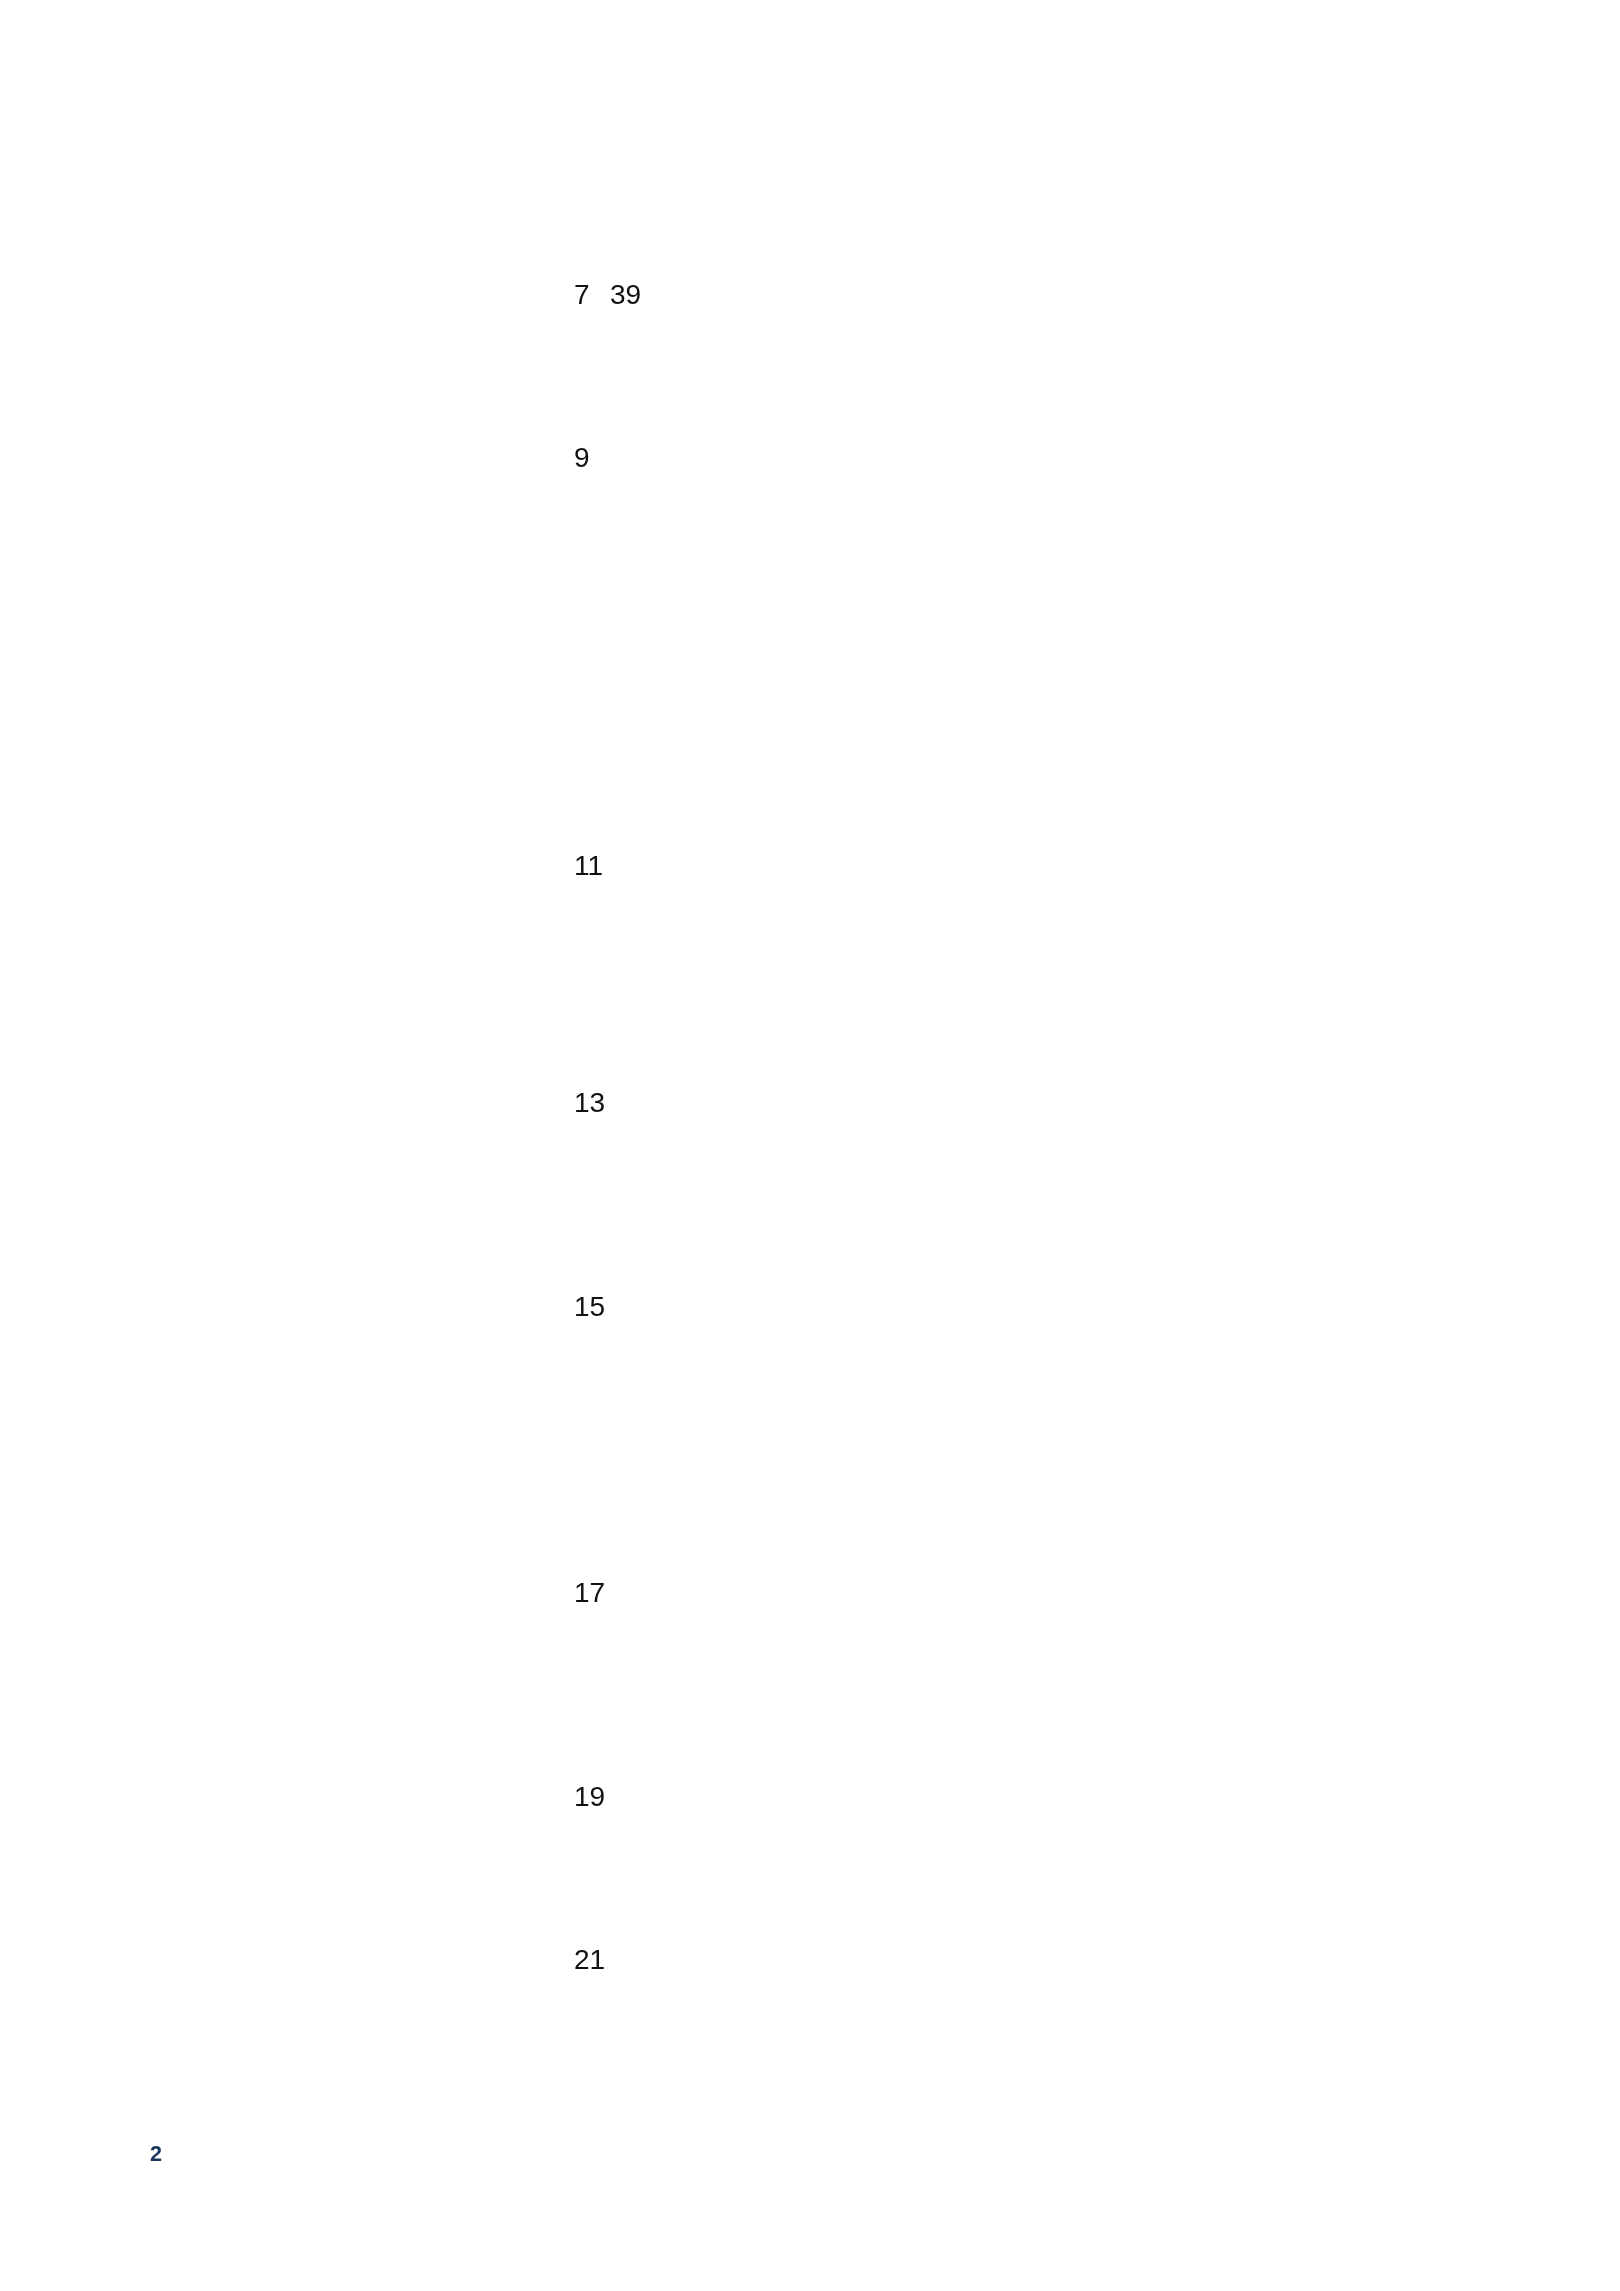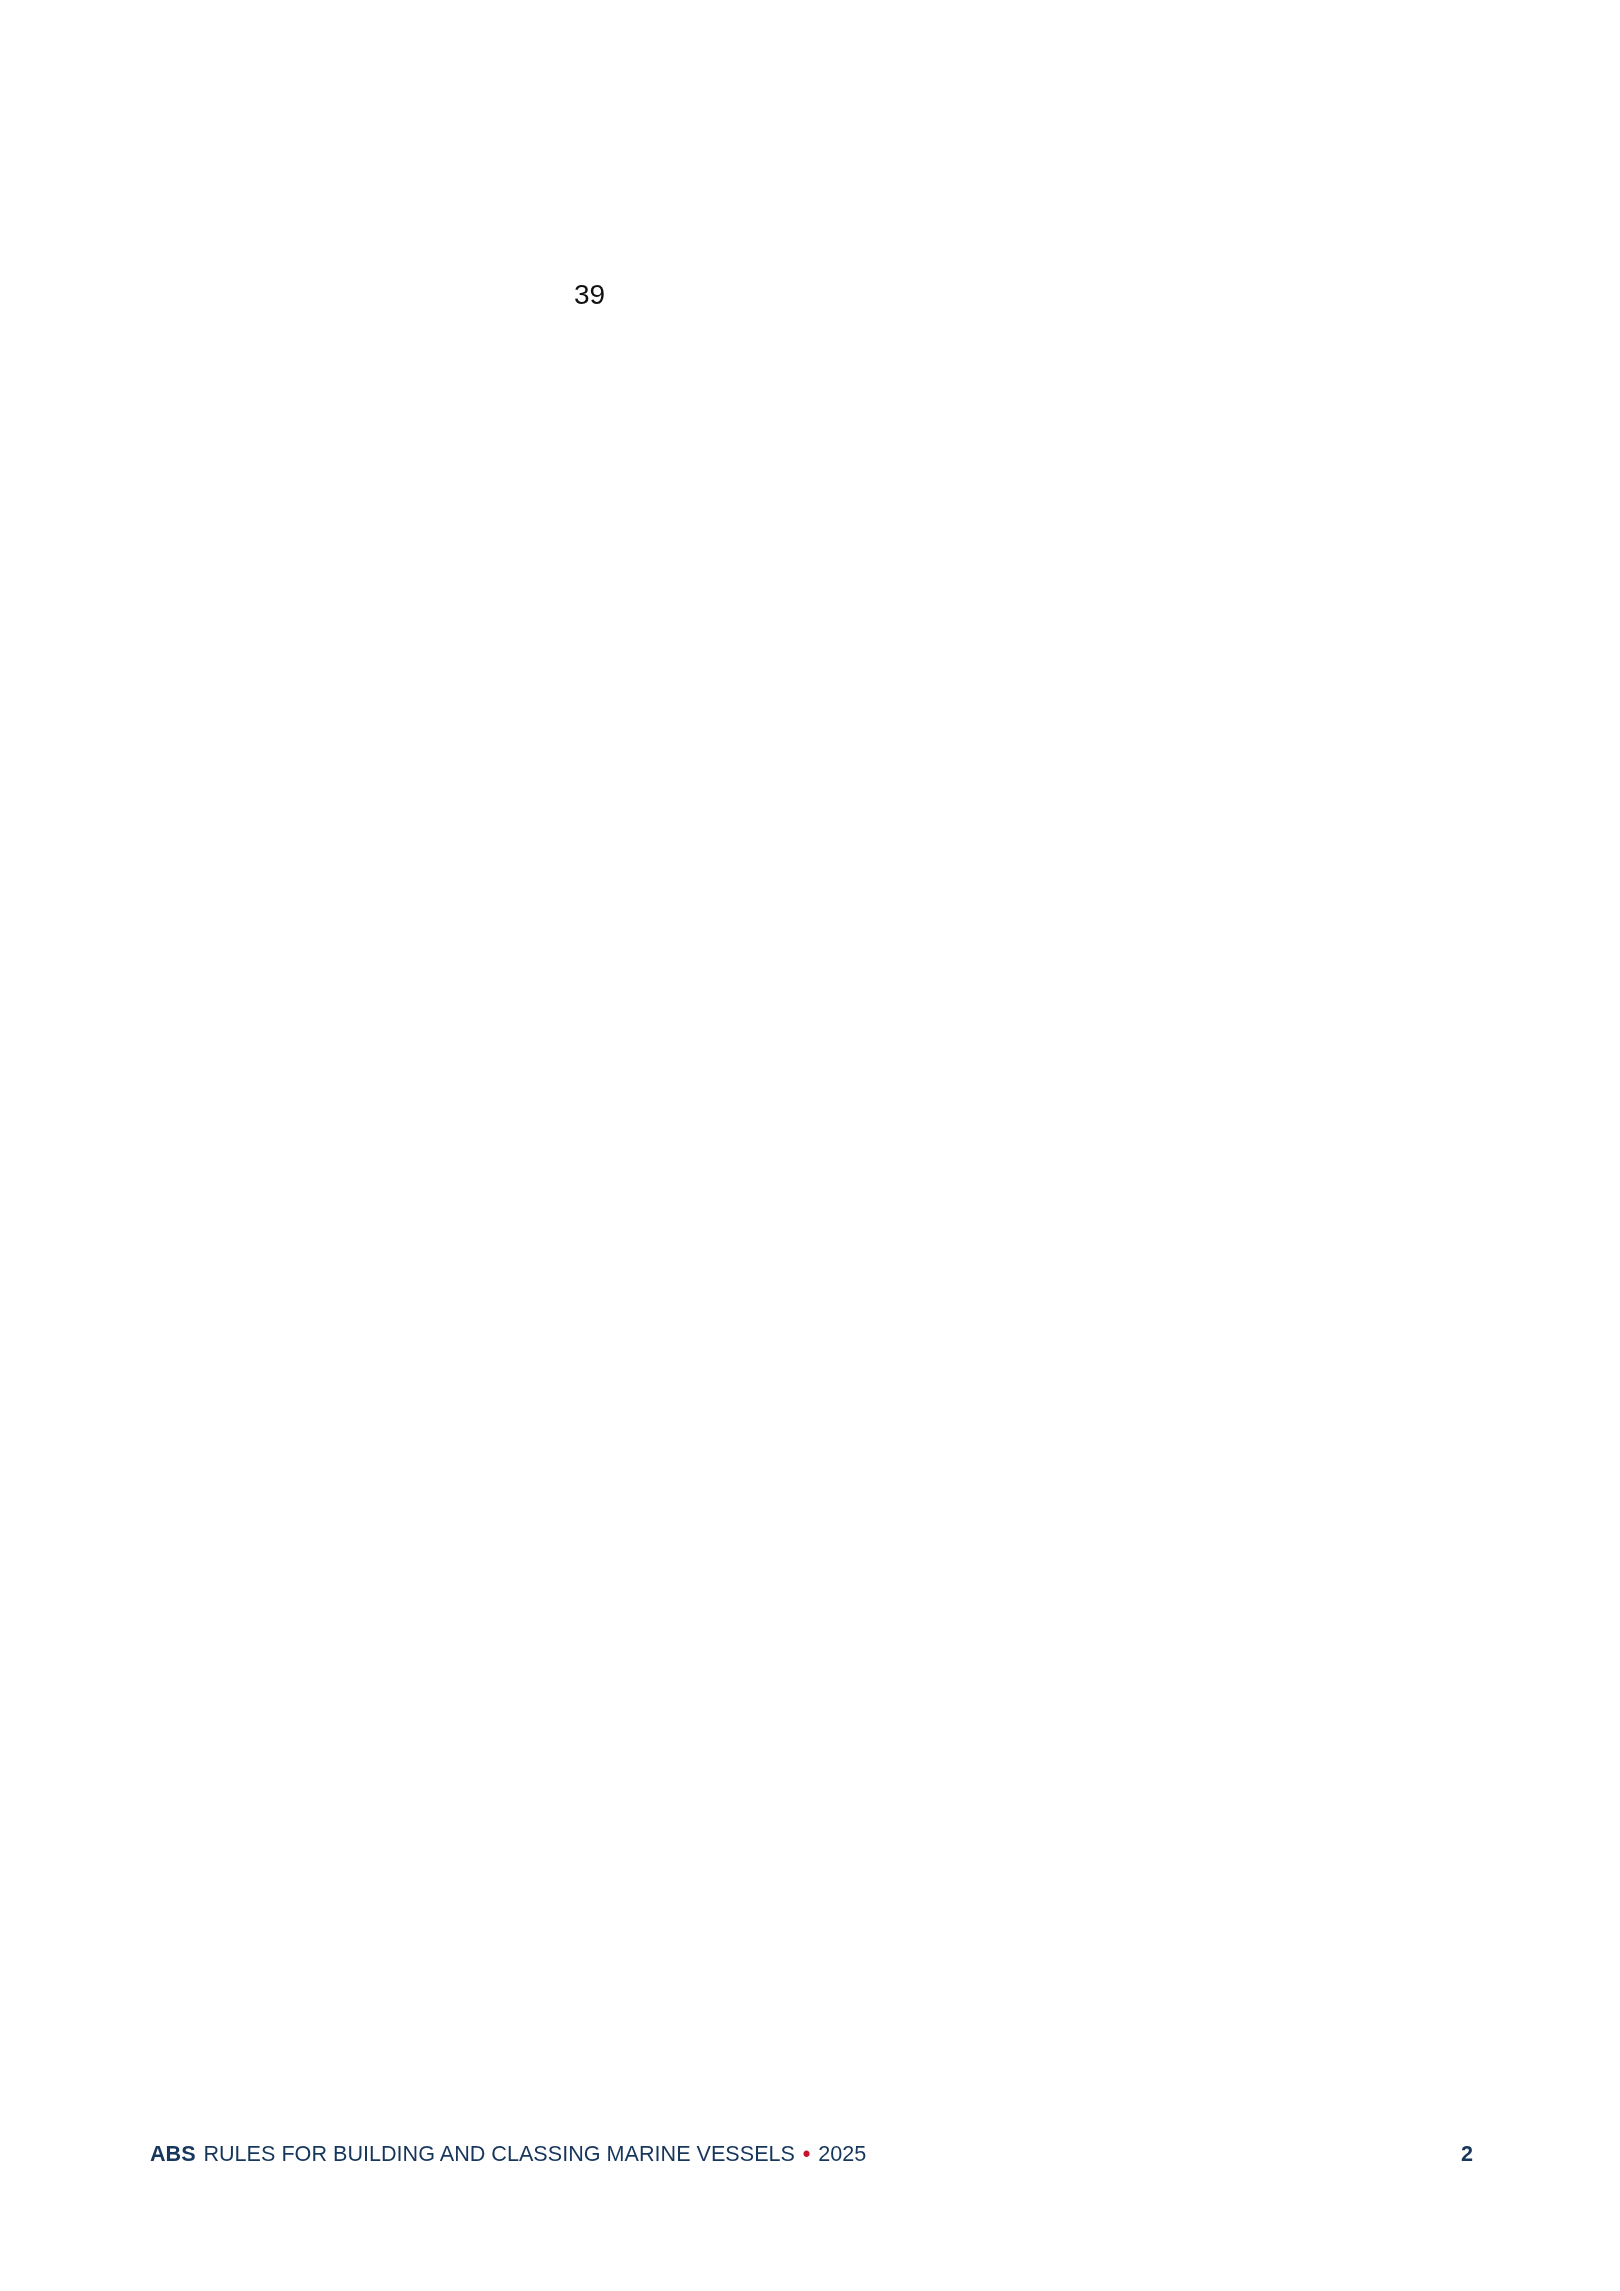--- a/index.html
+++ b/index.html
@@ -60,6 +60,7 @@
   .row .page {
     flex: 0 0 auto;
     white-space: nowrap;
+    margin-left: 36px;
   }
   
   .bodymulti {

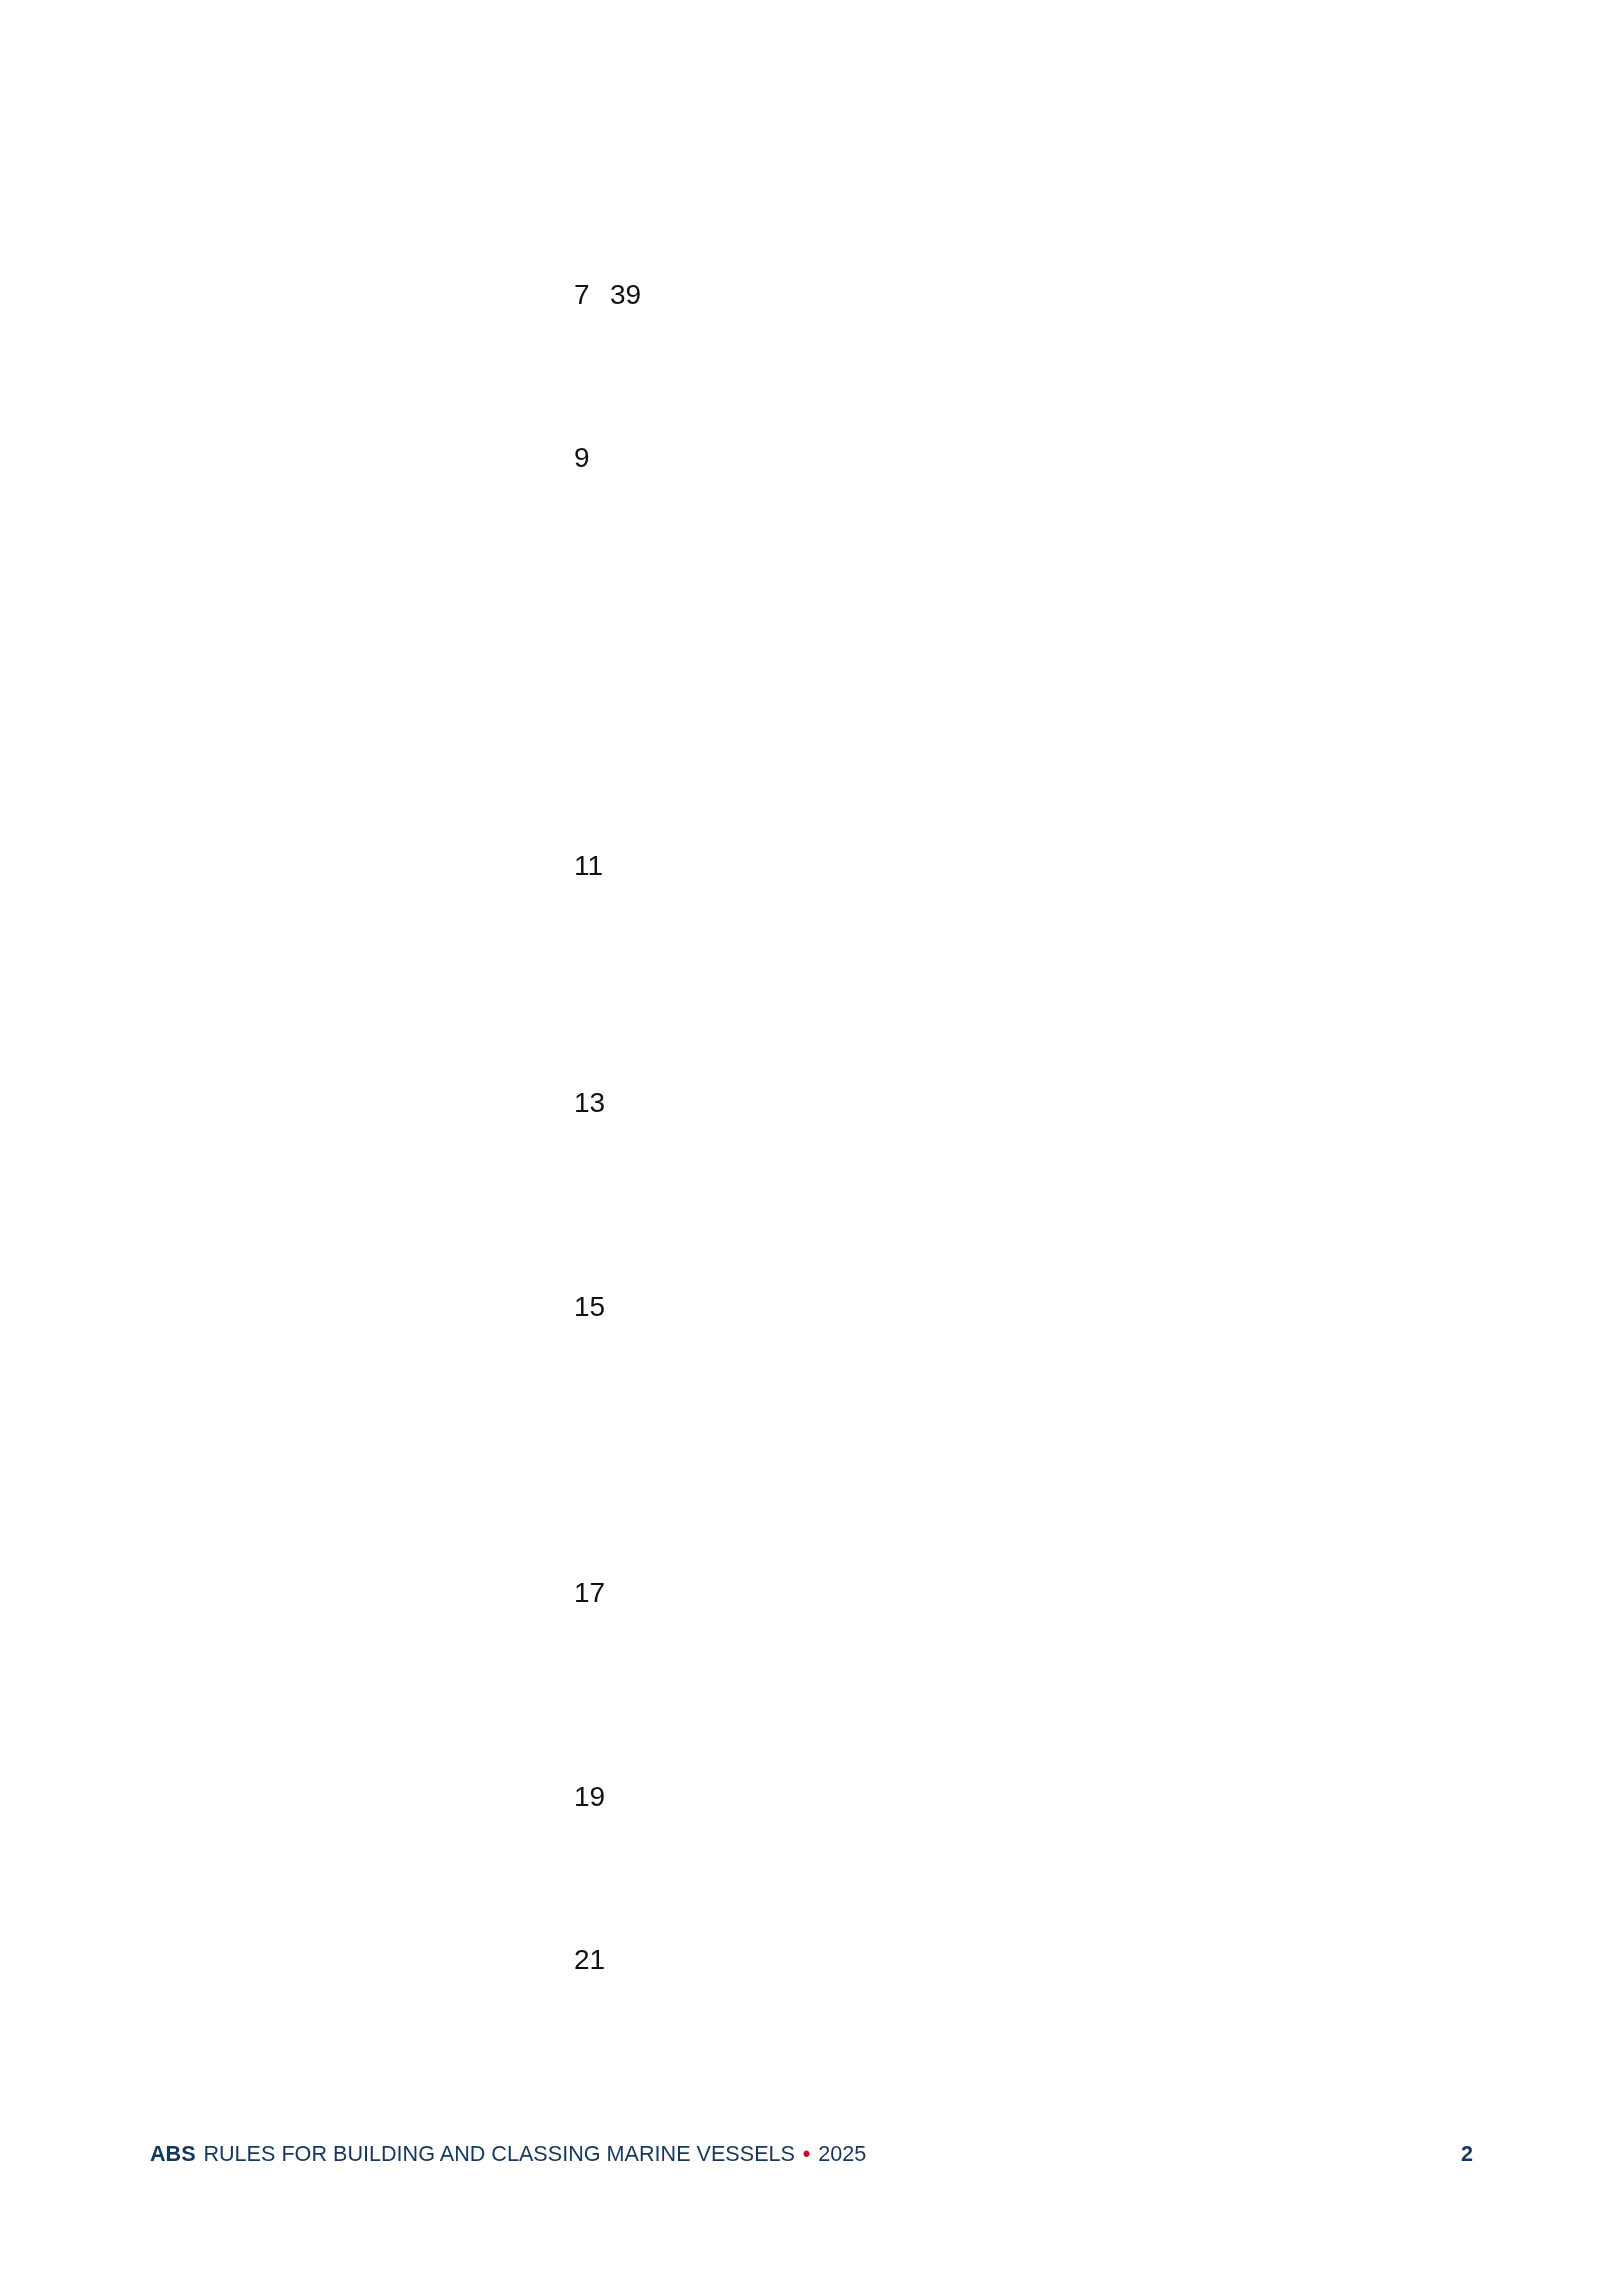--- a/index.html
+++ b/index.html
@@ -363,9 +363,6 @@
     </div>
 
   <div class="footer">
-    <div class="left">
-      <span class="brand">ABS</span><span>RULES FOR BUILDING AND CLASSING MARINE VESSELS</span><span class="bullet">•</span><span>2025</span>
-    </div>
     <div class="pagenum">2</div>
   </div>
 

